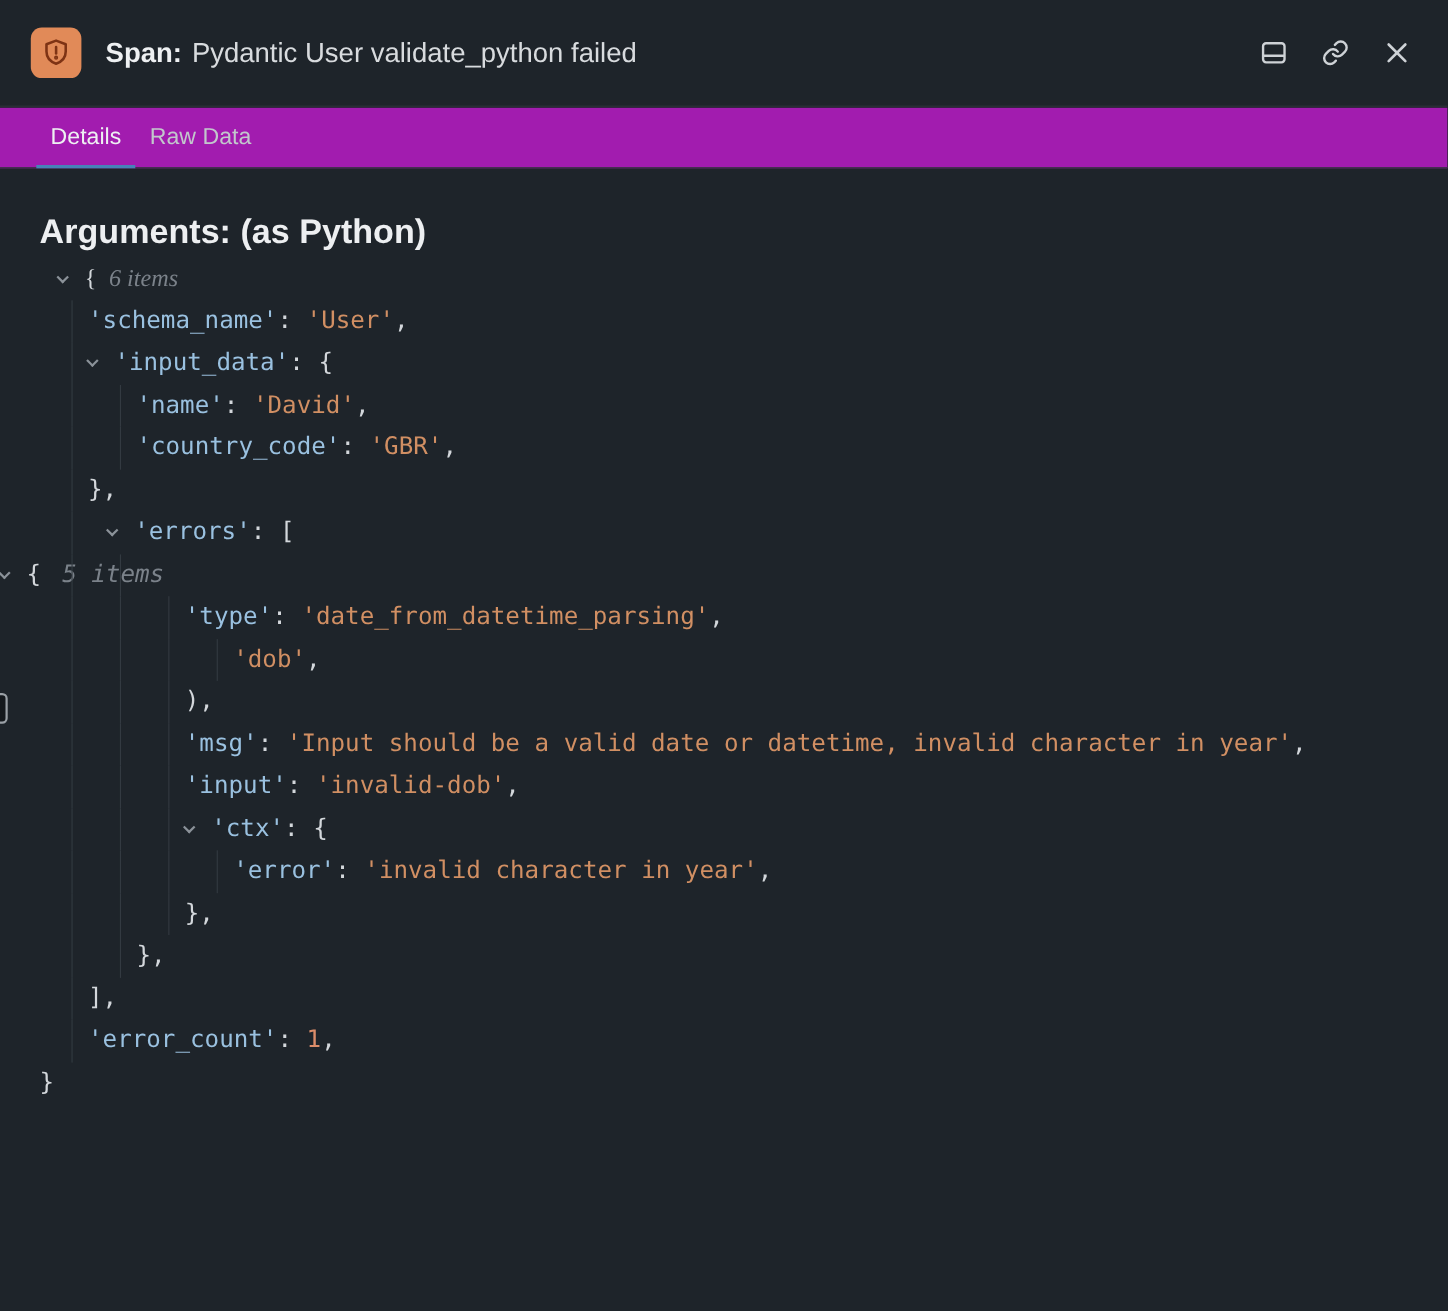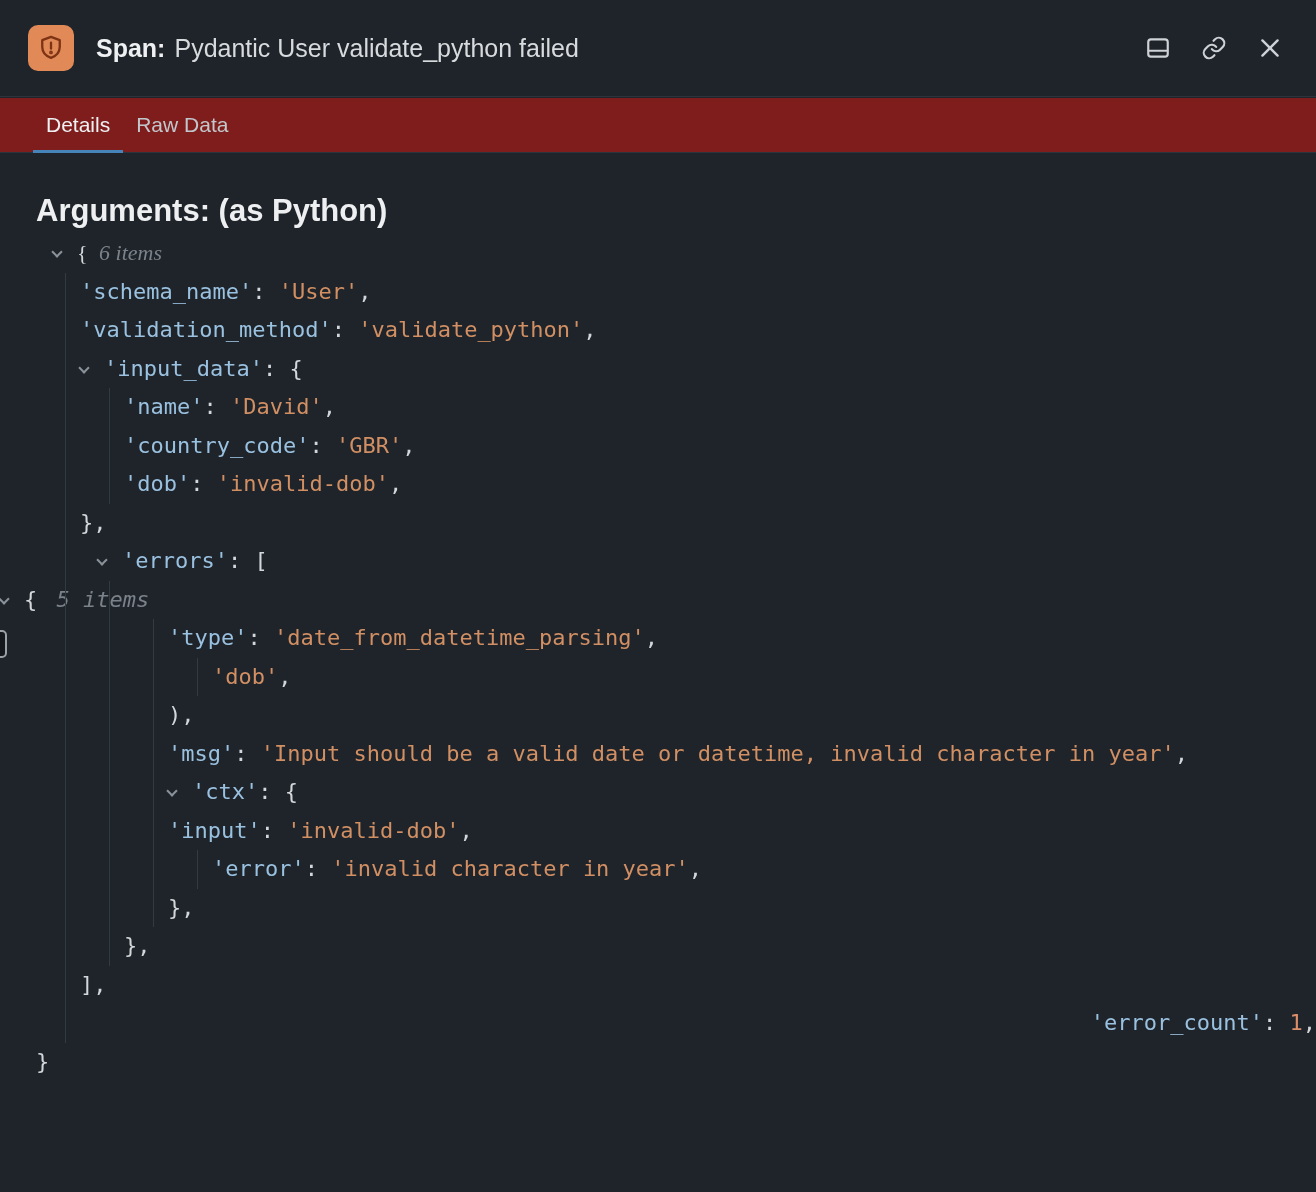--- a/index.html
+++ b/index.html
@@ -33,7 +33,7 @@
   
   .tabbar {
     position:absolute; top:98px; left:0; right:0; height:55px;
-    background:#7f1d1d;
+    background:#a21caf;
     border-bottom:1px solid #2e343b;
     display:flex; align-items:stretch; padding-left:33px;
   }

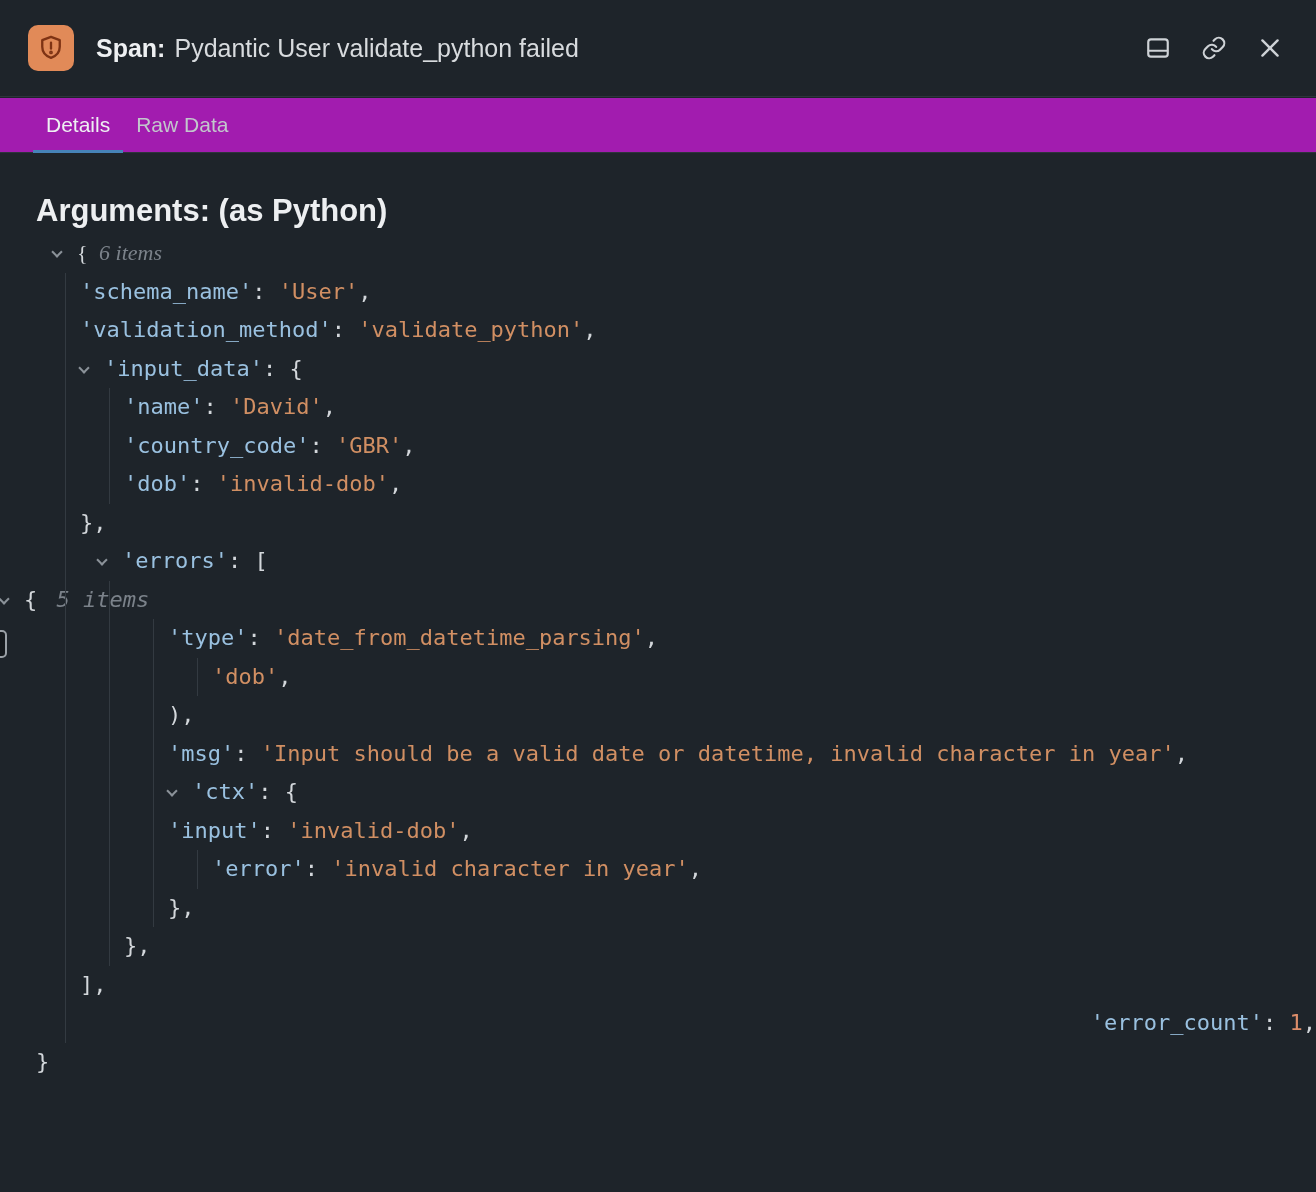--- a/index.html
+++ b/index.html
@@ -126,7 +126,6 @@
   <div class="tree">
       <div class="line" style="padding-left: 53px; font-family: Liberation Serif, serif;"><span class="arrow"><i class="chev"></i></span><span class="tk-punct">{</span><span class="tk-meta"> 6 items</span></div>
       <div class="line" style="padding-left: 80px;"><span class="guide" style="left: 65px;"></span><span class="tk-key">'schema_name'</span><span class="tk-punct">: </span><span class="tk-str">'User'</span><span class="tk-punct">,</span></div>
-      <div class="line" style="padding-left: 80px;"><span class="guide" style="left: 65px;"></span><span class="tk-key">'validation_method'</span><span class="tk-punct">: </span><span class="tk-str">'validate_python'</span><span class="tk-punct">,</span></div>
       <div class="line" style="padding-left: 80px;"><span class="guide" style="left: 65px;"></span><span class="arrow"><i class="chev"></i></span><span class="tk-key">'input_data'</span><span class="tk-punct">: {</span></div>
       <div class="line" style="padding-left: 124px;"><span class="guide" style="left: 65px;"></span><span class="guide" style="left: 109px;"></span><span class="tk-key">'name'</span><span class="tk-punct">: </span><span class="tk-str">'David'</span><span class="tk-punct">,</span></div>
       <div class="line" style="padding-left: 124px;"><span class="guide" style="left: 65px;"></span><span class="guide" style="left: 109px;"></span><span class="tk-key">'country_code'</span><span class="tk-punct">: </span><span class="tk-str">'GBR'</span><span class="tk-punct">,</span></div>

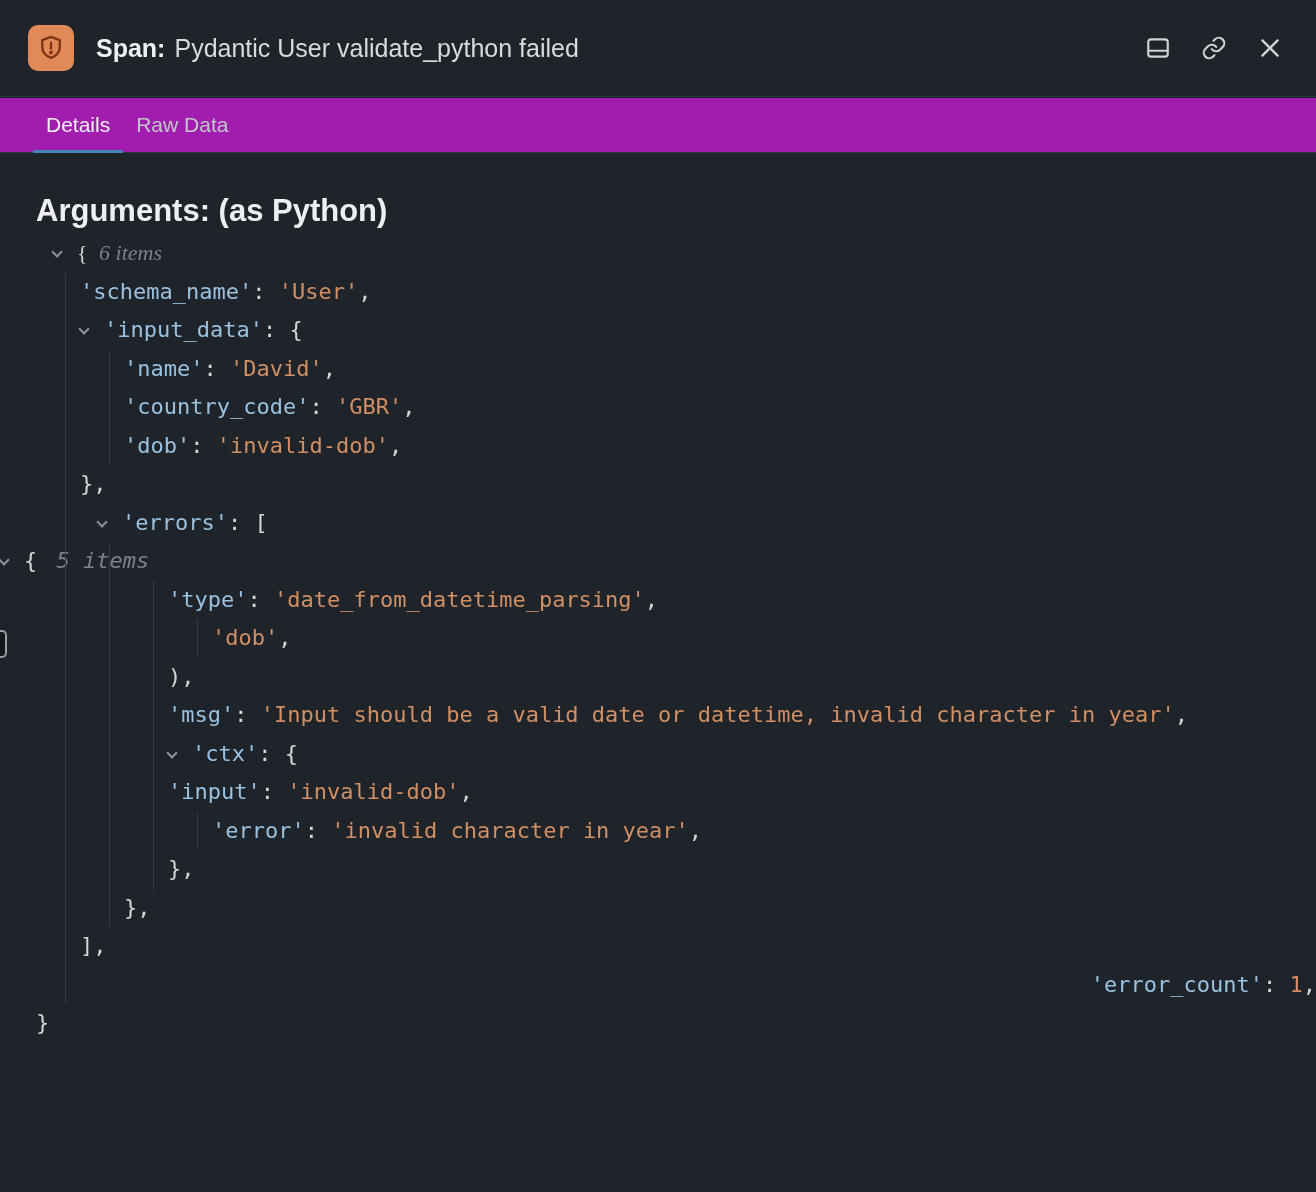--- a/index.html
+++ b/index.html
@@ -129,7 +129,6 @@
       <div class="line" style="padding-left: 80px;"><span class="guide" style="left: 65px;"></span><span class="arrow"><i class="chev"></i></span><span class="tk-key">'input_data'</span><span class="tk-punct">: {</span></div>
       <div class="line" style="padding-left: 124px;"><span class="guide" style="left: 65px;"></span><span class="guide" style="left: 109px;"></span><span class="tk-key">'name'</span><span class="tk-punct">: </span><span class="tk-str">'David'</span><span class="tk-punct">,</span></div>
       <div class="line" style="padding-left: 124px;"><span class="guide" style="left: 65px;"></span><span class="guide" style="left: 109px;"></span><span class="tk-key">'country_code'</span><span class="tk-punct">: </span><span class="tk-str">'GBR'</span><span class="tk-punct">,</span></div>
-      <div class="line" style="padding-left: 124px;"><span class="guide" style="left: 65px;"></span><span class="guide" style="left: 109px;"></span><span class="tk-key">'dob'</span><span class="tk-punct">: </span><span class="tk-str">'invalid-dob'</span><span class="tk-punct">,</span></div>
       <div class="line" style="padding-left: 80px;"><span class="guide" style="left: 65px;"></span><span class="tk-punct">},</span></div>
       <div class="line" style="padding-left: 98px;"><span class="guide" style="left: 65px;"></span><span class="arrow"><i class="chev"></i></span><span class="tk-key">'errors'</span><span class="tk-punct">: [</span></div>
       <div class="line" style=""><span class="guide" style="left: 65px;"></span><span class="guide" style="left: 109px;"></span><span class="arrow"><i class="chev"></i></span><span class="tk-punct">{</span><span class="tk-meta"> 5 items</span></div>

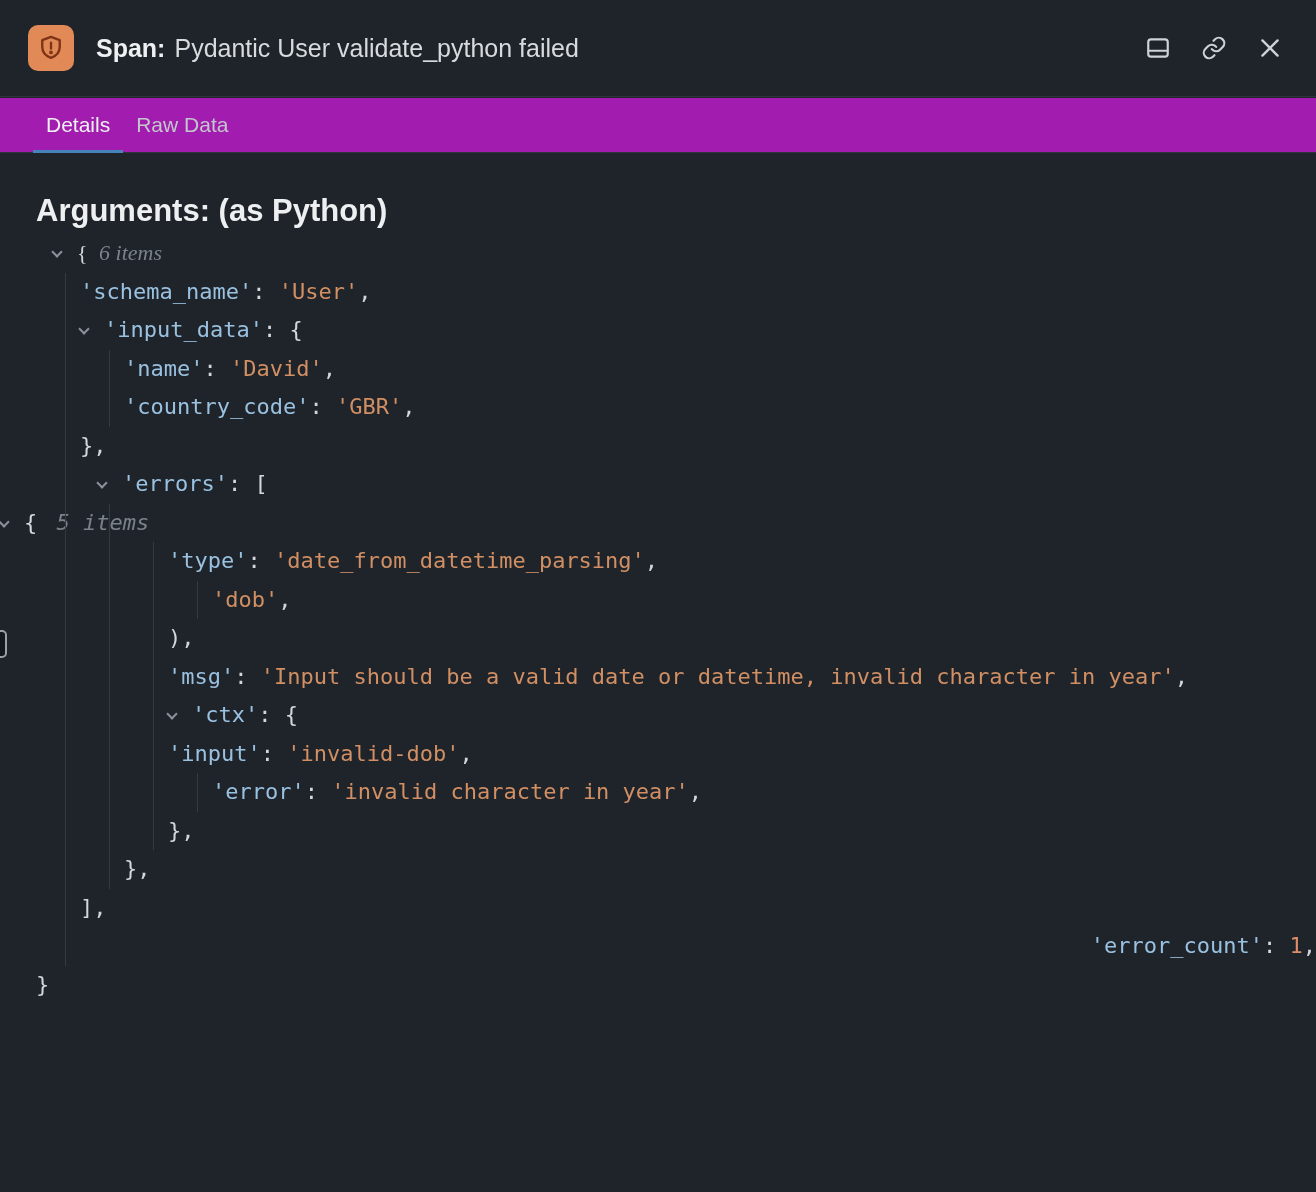--- a/index.html
+++ b/index.html
@@ -136,8 +136,8 @@
       <div class="line" style="padding-left: 212px;"><span class="guide" style="left: 65px;"></span><span class="guide" style="left: 109px;"></span><span class="guide" style="left: 153px;"></span><span class="guide" style="left: 197px;"></span><span class="tk-str">'dob'</span><span class="tk-punct">,</span></div>
       <div class="line" style="padding-left: 168px;"><span class="guide" style="left: 65px;"></span><span class="guide" style="left: 109px;"></span><span class="guide" style="left: 153px;"></span><span class="tk-punct">),</span></div>
       <div class="line" style="padding-left: 168px;"><span class="guide" style="left: 65px;"></span><span class="guide" style="left: 109px;"></span><span class="guide" style="left: 153px;"></span><span class="tk-key">'msg'</span><span class="tk-punct">: </span><span class="tk-str">'Input should be a valid date or datetime, invalid character in year'</span><span class="tk-punct">,</span></div>
+      <div class="line" style="padding-left: 168px;"><span class="guide" style="left: 65px;"></span><span class="guide" style="left: 109px;"></span><span class="guide" style="left: 153px;"></span><span class="tk-key">'input'</span><span class="tk-punct">: </span><span class="tk-str">'invalid-dob'</span><span class="tk-punct">,</span></div>
       <div class="line" style="padding-left: 168px;"><span class="guide" style="left: 65px;"></span><span class="guide" style="left: 109px;"></span><span class="guide" style="left: 153px;"></span><span class="arrow"><i class="chev"></i></span><span class="tk-key">'ctx'</span><span class="tk-punct">: {</span></div>
-      <div class="line" style="padding-left: 168px;"><span class="guide" style="left: 65px;"></span><span class="guide" style="left: 109px;"></span><span class="guide" style="left: 153px;"></span><span class="tk-key">'input'</span><span class="tk-punct">: </span><span class="tk-str">'invalid-dob'</span><span class="tk-punct">,</span></div>
       <div class="line" style="padding-left: 212px;"><span class="guide" style="left: 65px;"></span><span class="guide" style="left: 109px;"></span><span class="guide" style="left: 153px;"></span><span class="guide" style="left: 197px;"></span><span class="tk-key">'error'</span><span class="tk-punct">: </span><span class="tk-str">'invalid character in year'</span><span class="tk-punct">,</span></div>
       <div class="line" style="padding-left: 168px;"><span class="guide" style="left: 65px;"></span><span class="guide" style="left: 109px;"></span><span class="guide" style="left: 153px;"></span><span class="tk-punct">},</span></div>
       <div class="line" style="padding-left: 124px;"><span class="guide" style="left: 65px;"></span><span class="guide" style="left: 109px;"></span><span class="tk-punct">},</span></div>

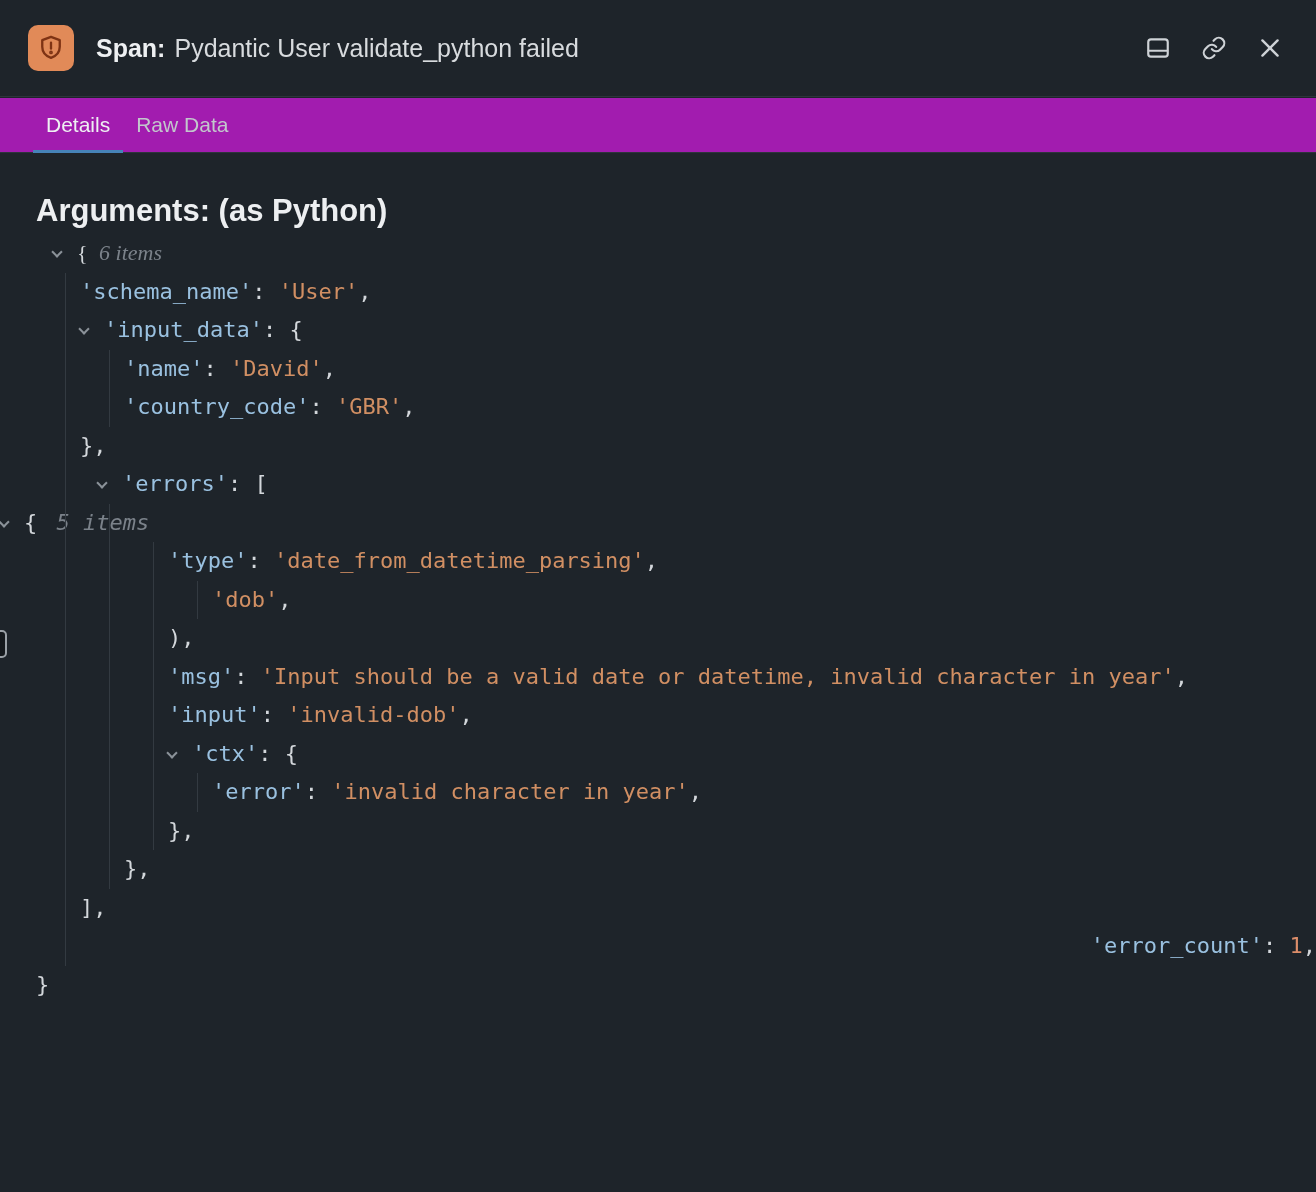--- a/index.html
+++ b/index.html
@@ -142,7 +142,7 @@
       <div class="line" style="padding-left: 168px;"><span class="guide" style="left: 65px;"></span><span class="guide" style="left: 109px;"></span><span class="guide" style="left: 153px;"></span><span class="tk-punct">},</span></div>
       <div class="line" style="padding-left: 124px;"><span class="guide" style="left: 65px;"></span><span class="guide" style="left: 109px;"></span><span class="tk-punct">},</span></div>
       <div class="line" style="padding-left: 80px;"><span class="guide" style="left: 65px;"></span><span class="tk-punct">],</span></div>
-      <div class="line" style="padding-left: 80px; text-align: right;"><span class="guide" style="left: 65px;"></span><span class="tk-key">'error_count'</span><span class="tk-punct">: </span><span class="tk-num">1</span><span class="tk-punct">,</span></div>
+      <div class="line" style="padding-left: 80px;"><span class="guide" style="left: 65px;"></span><span class="tk-key">'error_count'</span><span class="tk-punct">: </span><span class="tk-num">1</span><span class="tk-punct">,</span></div>
       <div class="line" style="padding-left: 36px;"><span class="tk-punct">}</span></div>
     </div>
 </div>

